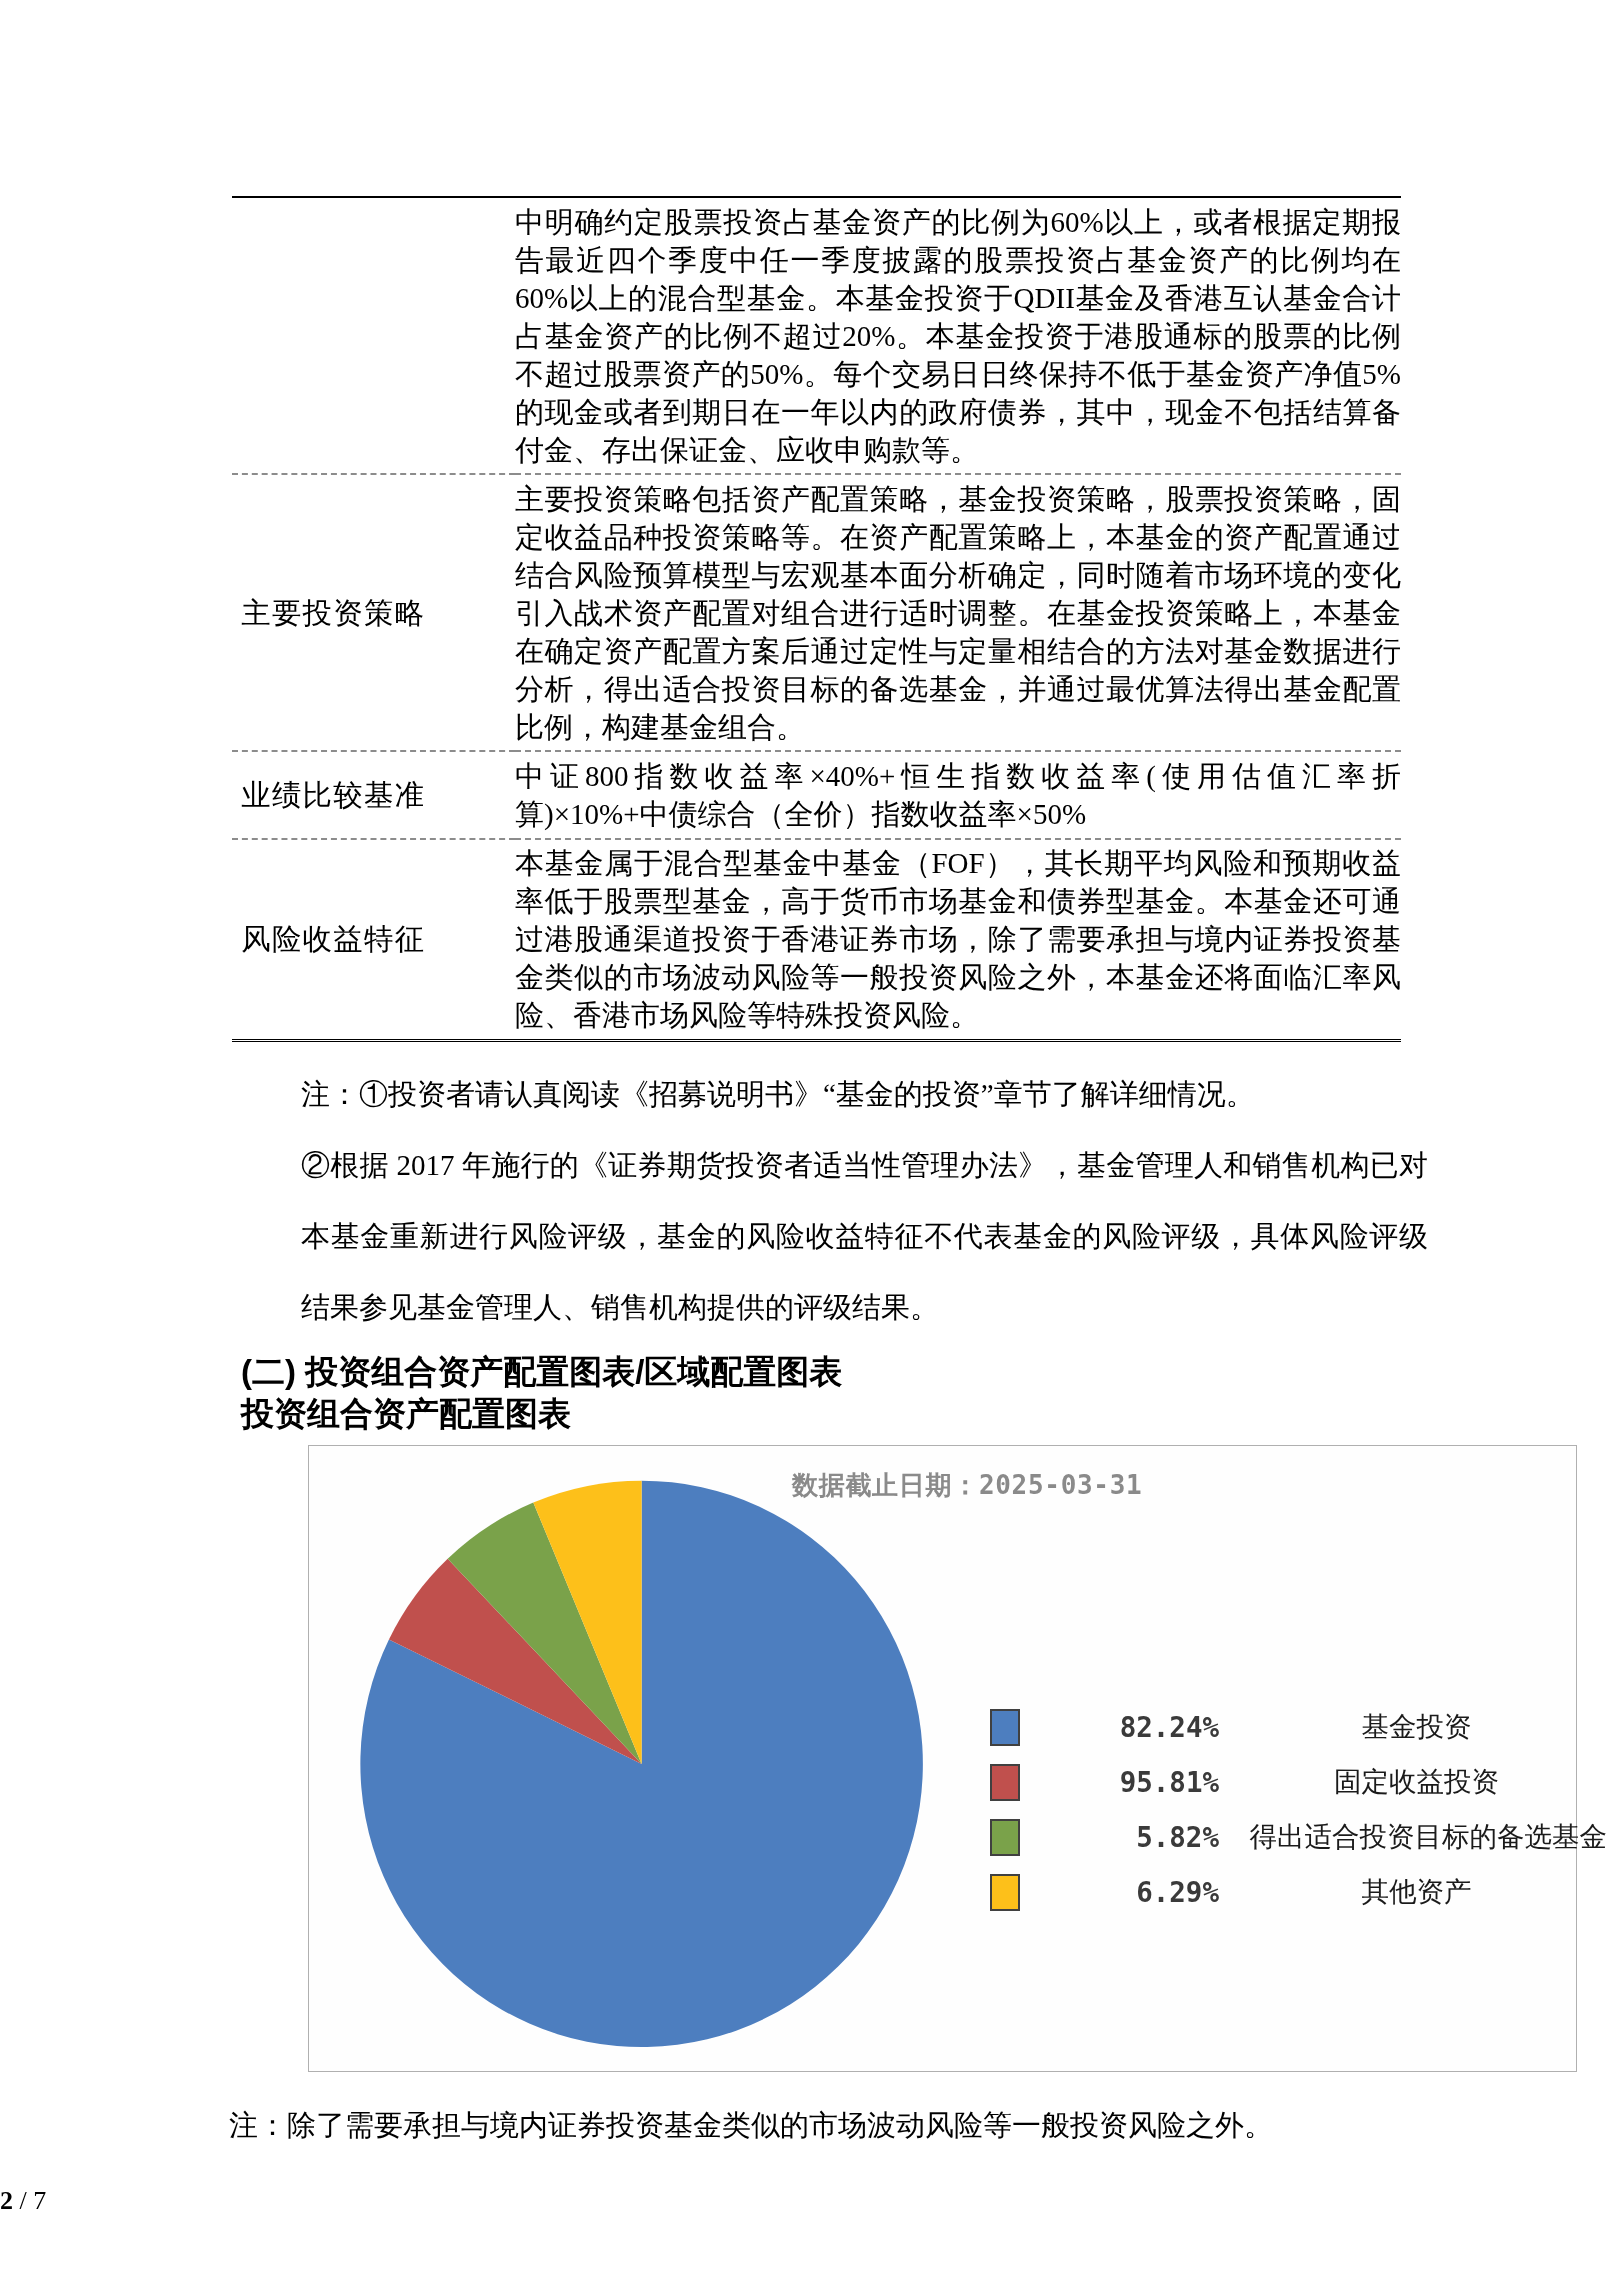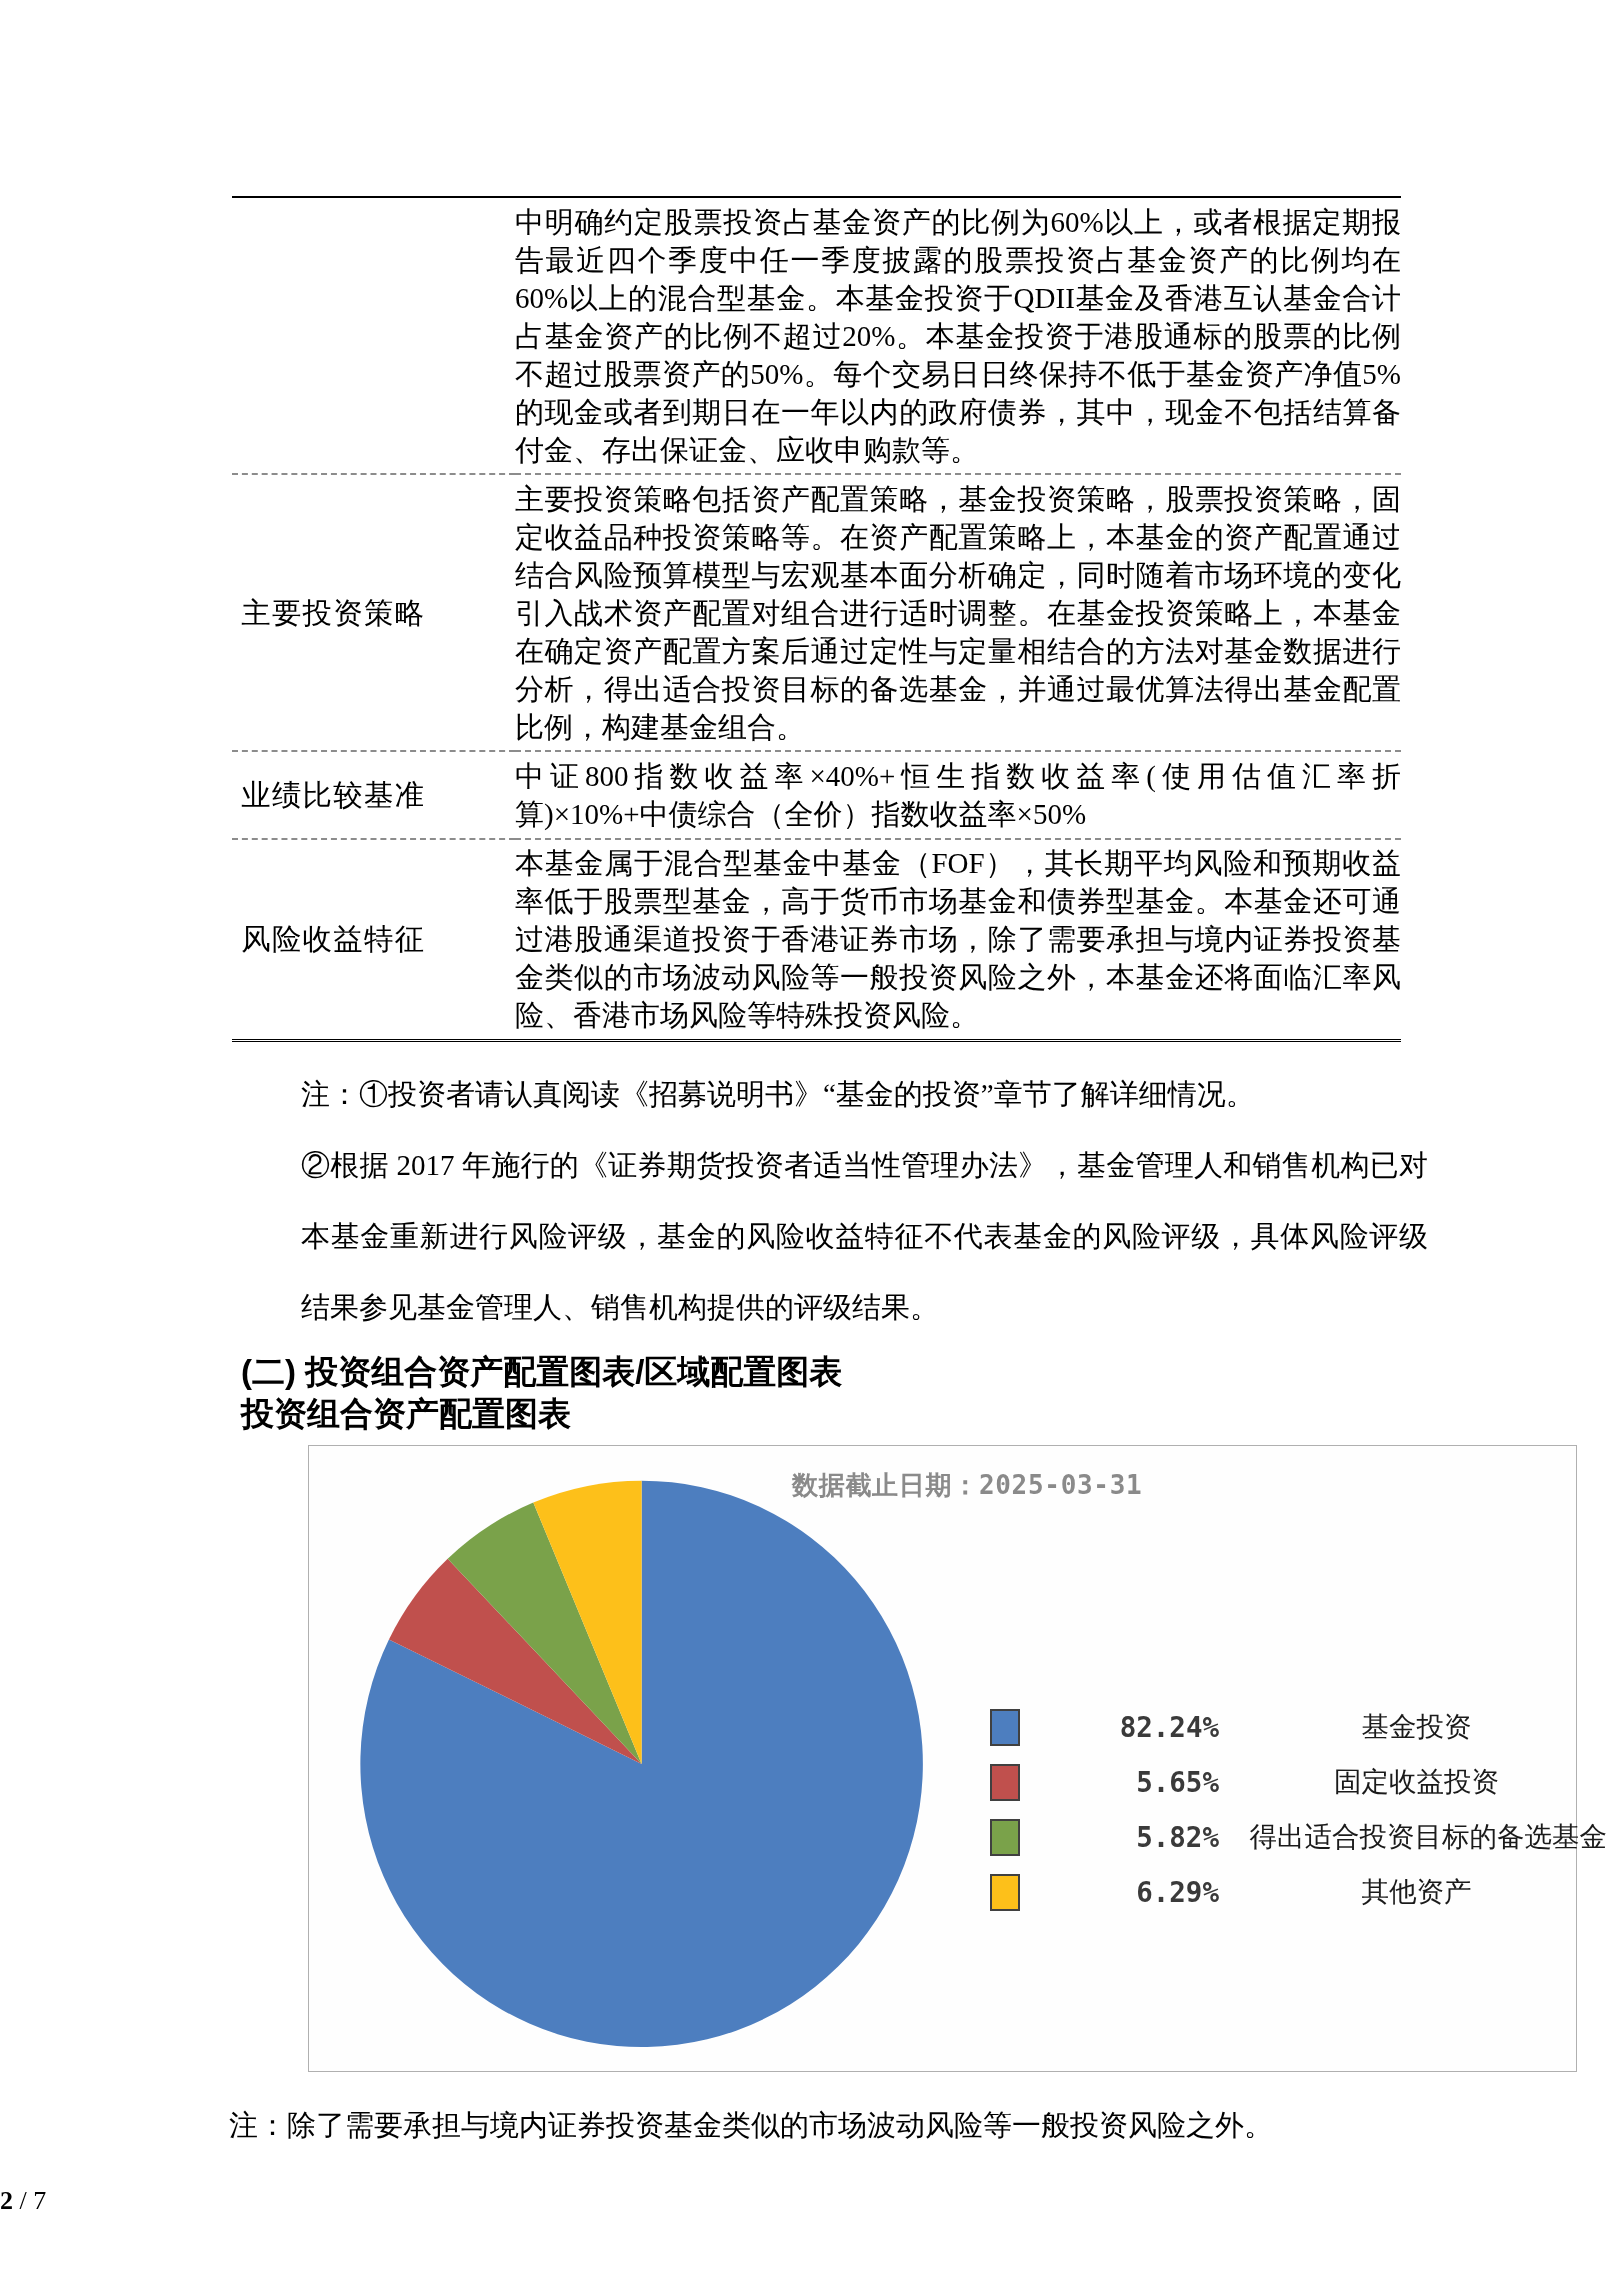--- a/index.html
+++ b/index.html
@@ -174,7 +174,7 @@
       </div>
       <div class="legend-row">
         <span class="swatch" style="background: rgb(192, 80, 77);"></span>
-        <span class="pct">5.65%</span>
+        <span class="pct">95.81%</span>
         <span class="lbl">固定收益投资</span>
       </div>
       <div class="legend-row">

